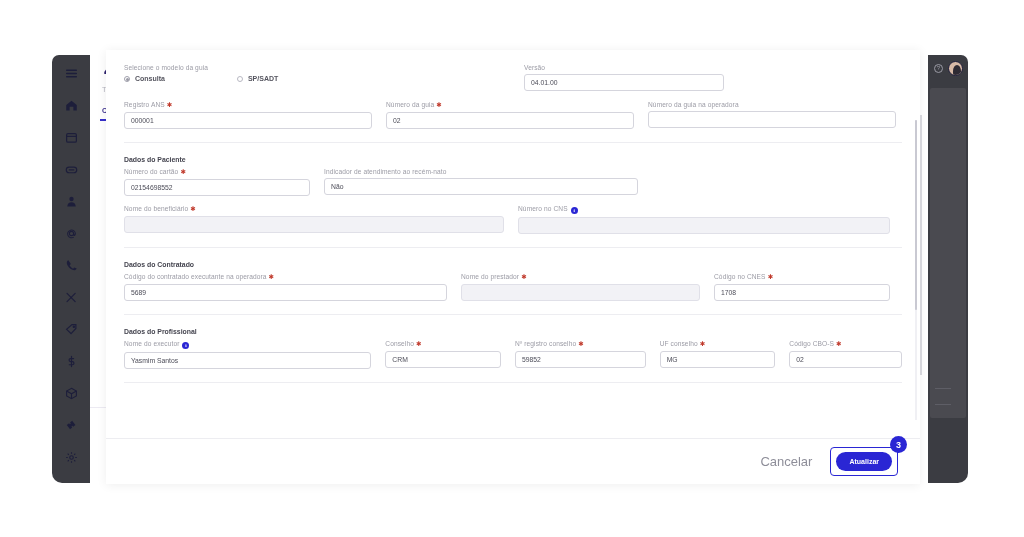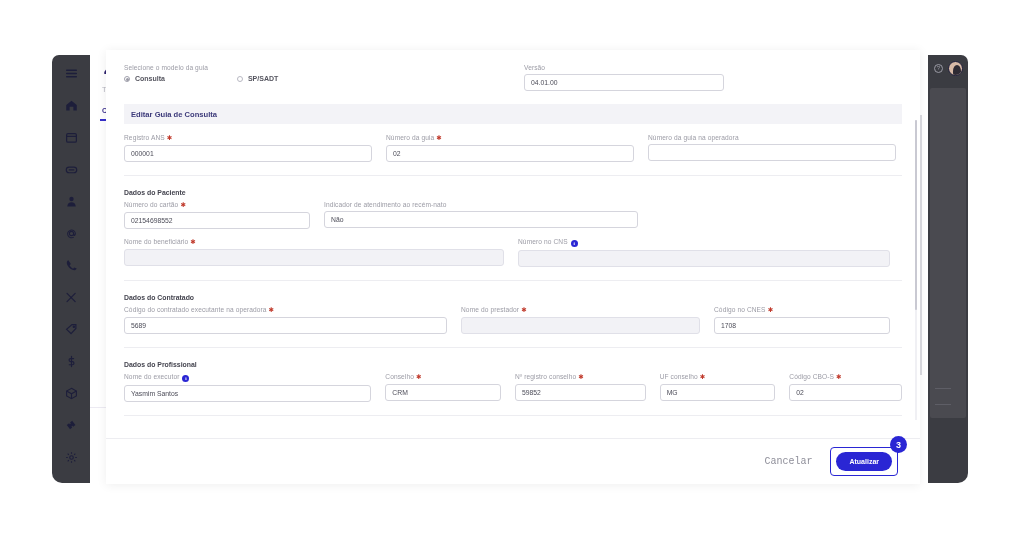--- a/index.html
+++ b/index.html
@@ -395,7 +395,6 @@
         </div>
       </div>
 
-      <div class="section-bar">Editar Guia de Consulta</div>
 
       <div class="row" style="margin-top:10px;">
         <div class="col" style="width:248px;">

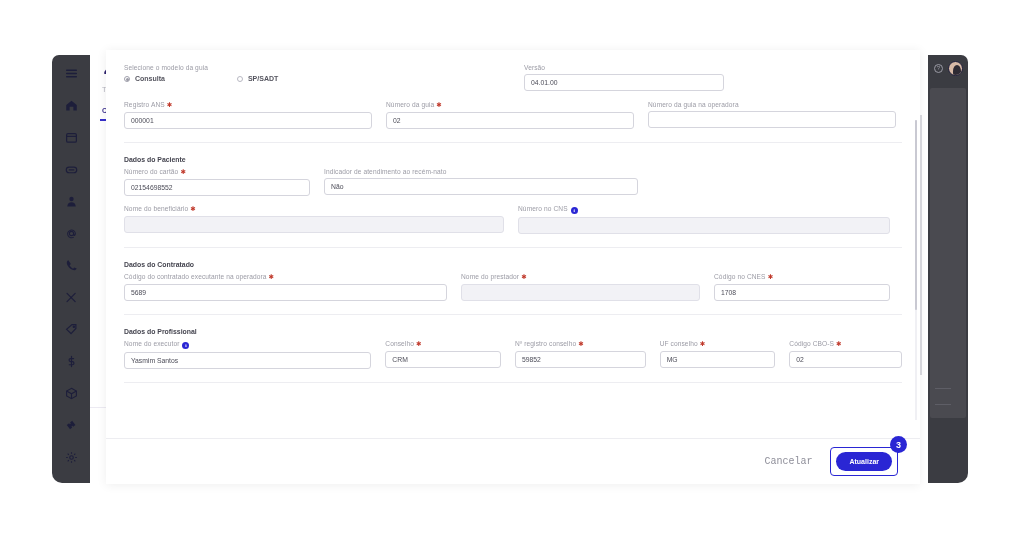--- a/index.html
+++ b/index.html
@@ -239,10 +239,9 @@
     background: #fff;
   }
   .btn-cancel {
-    font-size: 10px; color: #8e8e99;
+    font-size: 13px; color: #8e8e99;
     background: none; border: none; cursor: pointer;
     padding: 4px 8px;
-    font-family: Liberation Mono, monospace;
   }
   .highlight-box {
     border: 1.6px solid #2a26d4;

